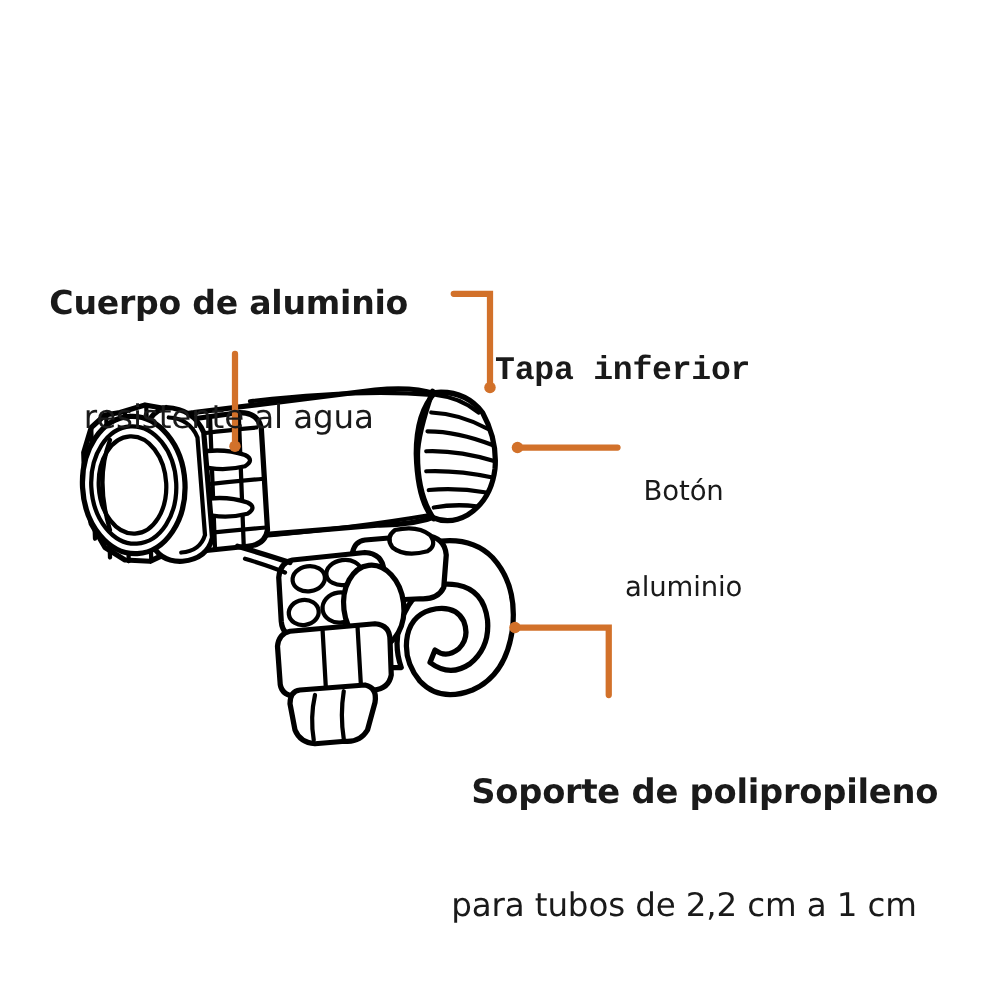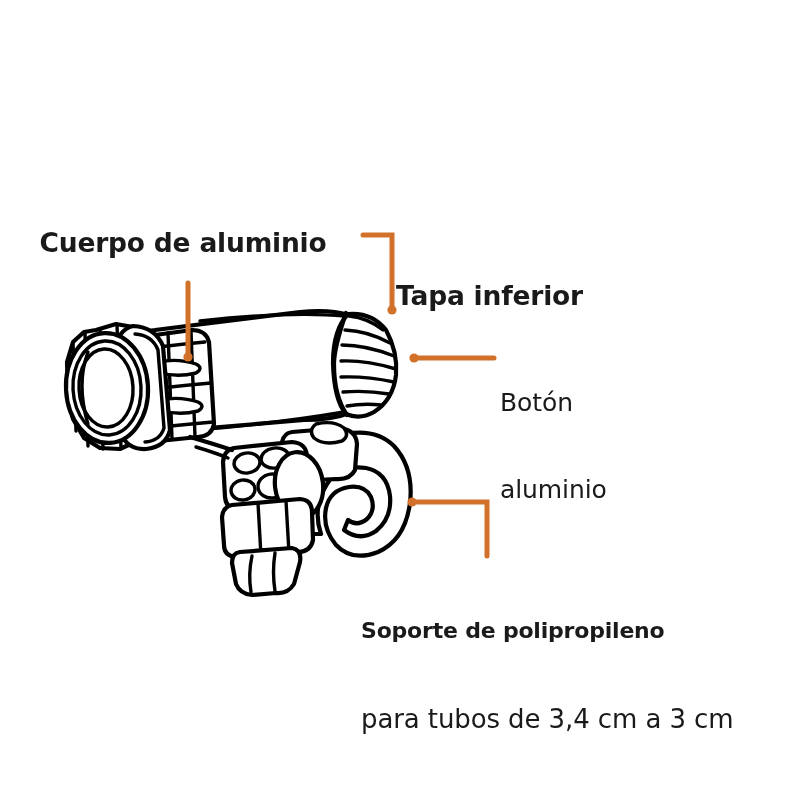--- a/index.html
+++ b/index.html
@@ -65,6 +65,7 @@
     top: 220px;
     font-size: 26.5px;
     font-weight: 700;
+    font-family: Liberation Mono, monospace;
   }
 
   

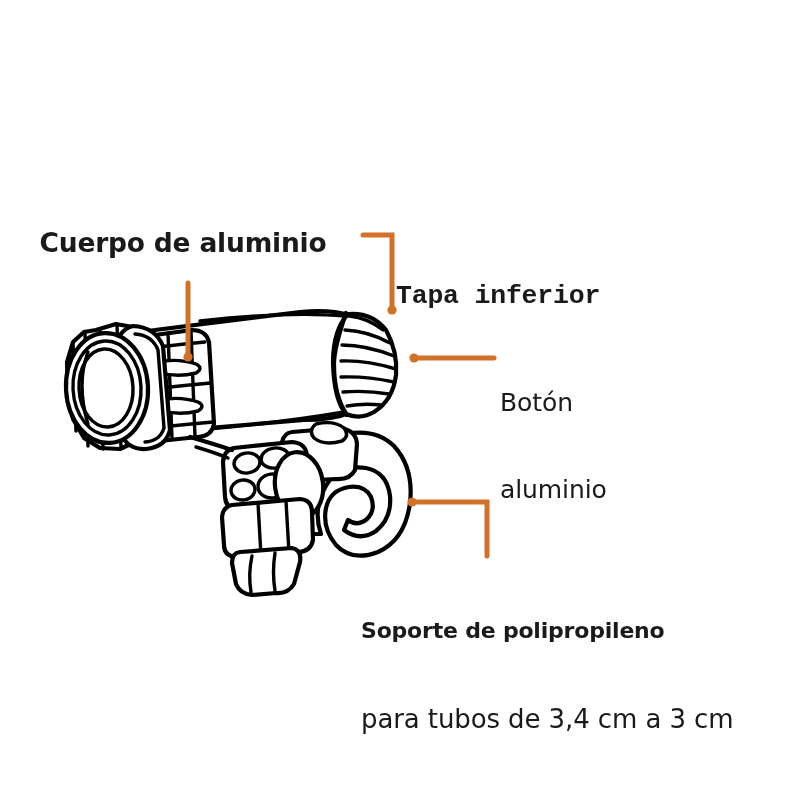--- a/index.html
+++ b/index.html
@@ -297,6 +297,7 @@
 
   <div class="callout" id="callout-body">
     <span class="ln bold">Cuerpo de aluminio</span>
+    <span class="ln reg">resistente al agua</span>
   </div>
 
   <div class="callout" id="callout-tapa">

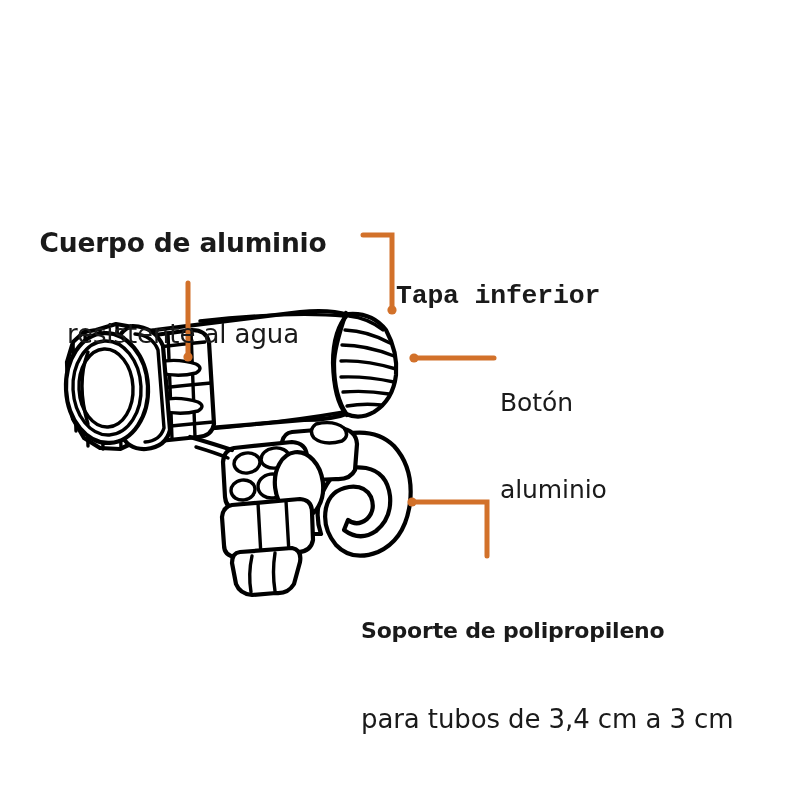--- a/index.html
+++ b/index.html
@@ -72,8 +72,9 @@
   #callout-boton {
     left: 500px;
     top: 330px;
-    font-size: 25px;
+    font-size: 22px;
     font-weight: 400;
+    text-align: center;
   }
 
   

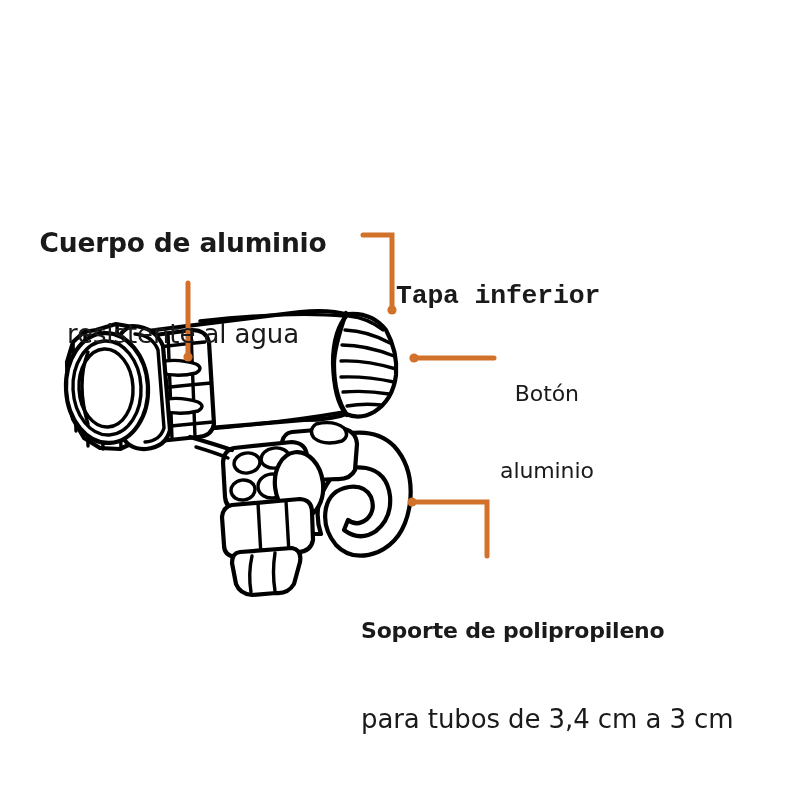--- a/index.html
+++ b/index.html
@@ -83,7 +83,7 @@
     top: 558px;
     font-size: 26px;
   }
-  #callout-soporte .ln.bold { font-size: 22px; }
+  #callout-soporte .ln.bold { font-size: 27px; margin-left: 16px; }
   #callout-soporte .ln.reg  { font-size: 26px; }
 </style>
 </head>

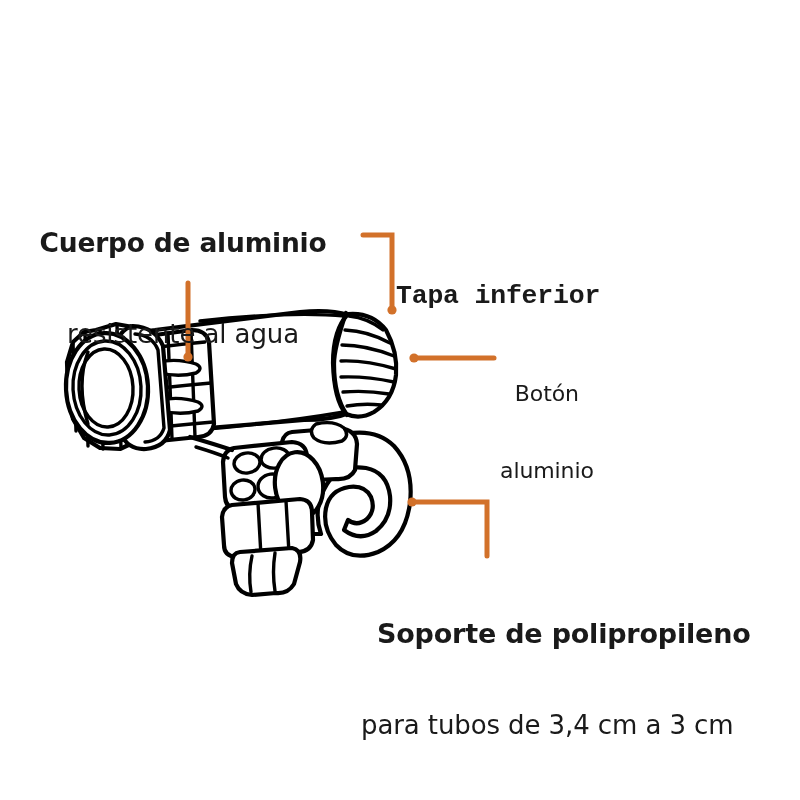--- a/index.html
+++ b/index.html
@@ -312,7 +312,7 @@
 
   <div class="callout" id="callout-soporte">
     <span class="ln bold">Soporte de polipropileno</span>
-    <span class="ln reg">para tubos de 3,4 cm a 3 cm</span>
+    <span class="ln reg">para tubos de 2,2 cm a 1 cm</span>
   </div>
 
 </div>

